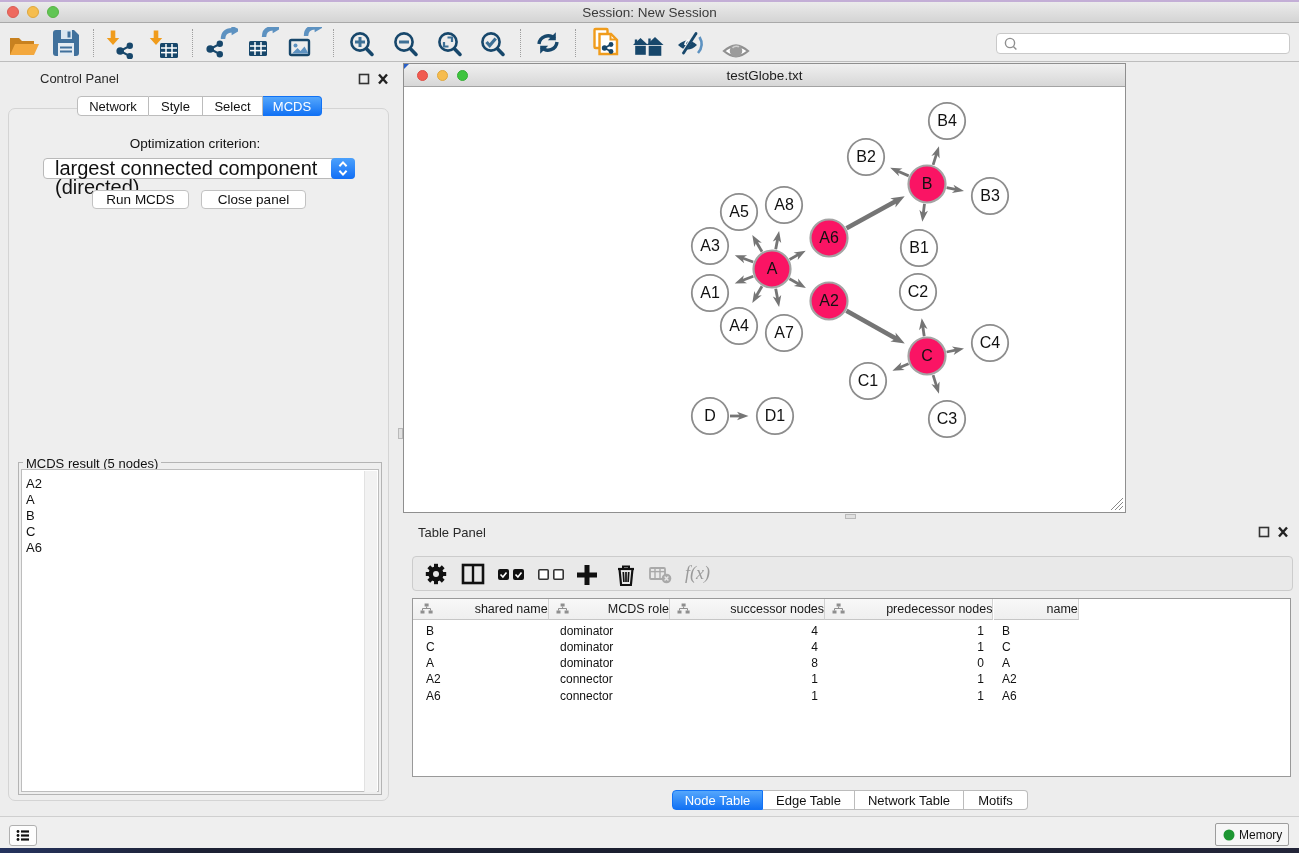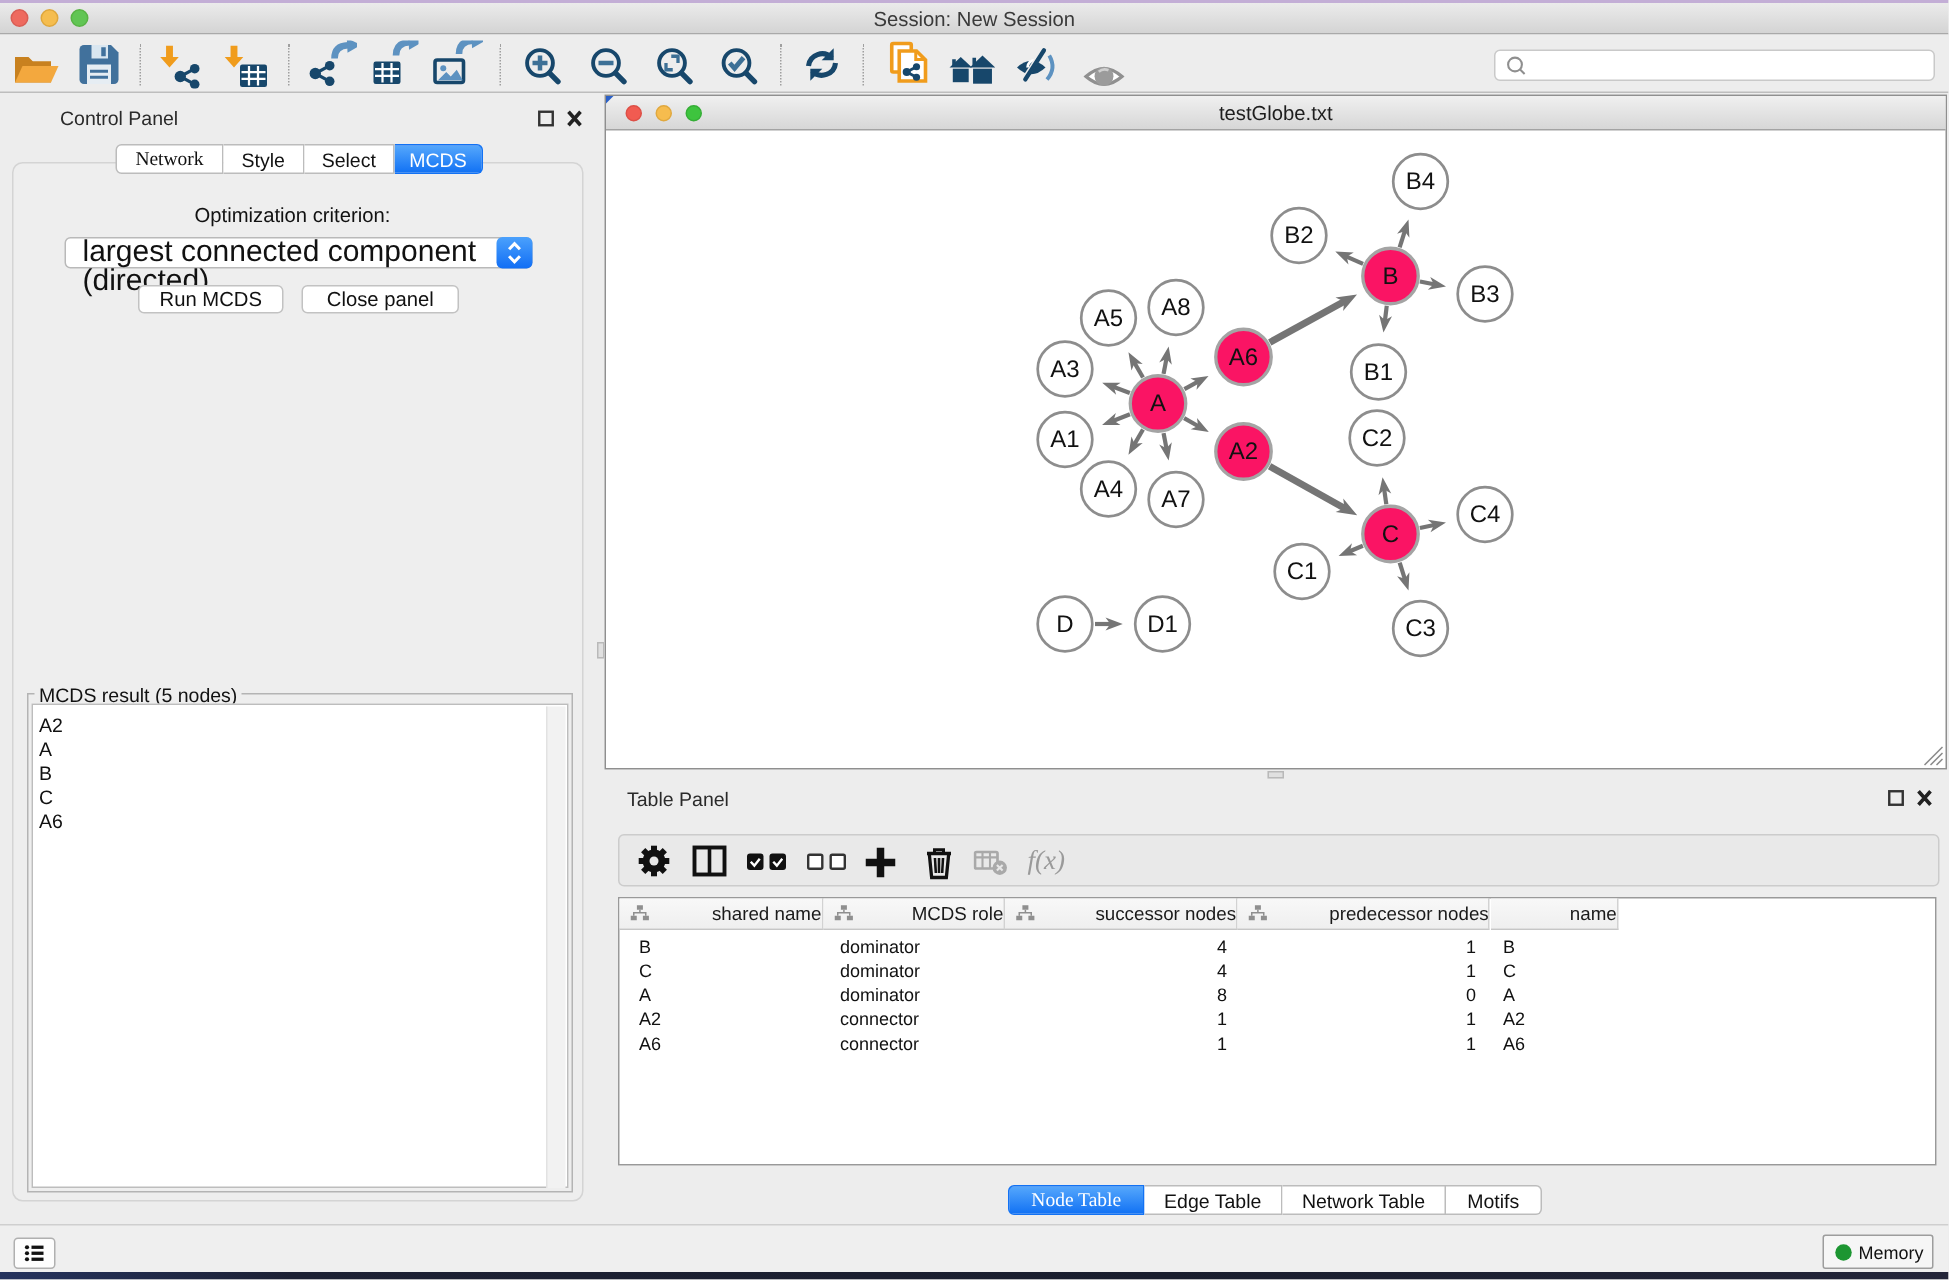--- a/index.html
+++ b/index.html
@@ -43,7 +43,7 @@
 #mcds-list .sb { position:absolute; right:1px; top:1px; width:13px; height:321px; background:#f2f2f2; border-left:1px solid #e2e2e2; }
 #mcds-list .it { position:absolute; left:4px; font-size:13px; color:#111; }
 
-#netwin { left:403px; top:63px; width:895px; height:450px; border:1px solid #8f8f8f; background:#fff; }
+#netwin { left:403px; top:63px; width:723px; height:450px; border:1px solid #8f8f8f; background:#fff; }
 #nw-titlebar { position:absolute; left:0; top:0; width:100%; height:23px;
   background:linear-gradient(#f0f0f0,#d7d7d7); border-bottom:1px solid #a3a3a3; }
 #nw-titlebar .tl { position:absolute; width:11px; height:11px; border-radius:50%; top:6px; }

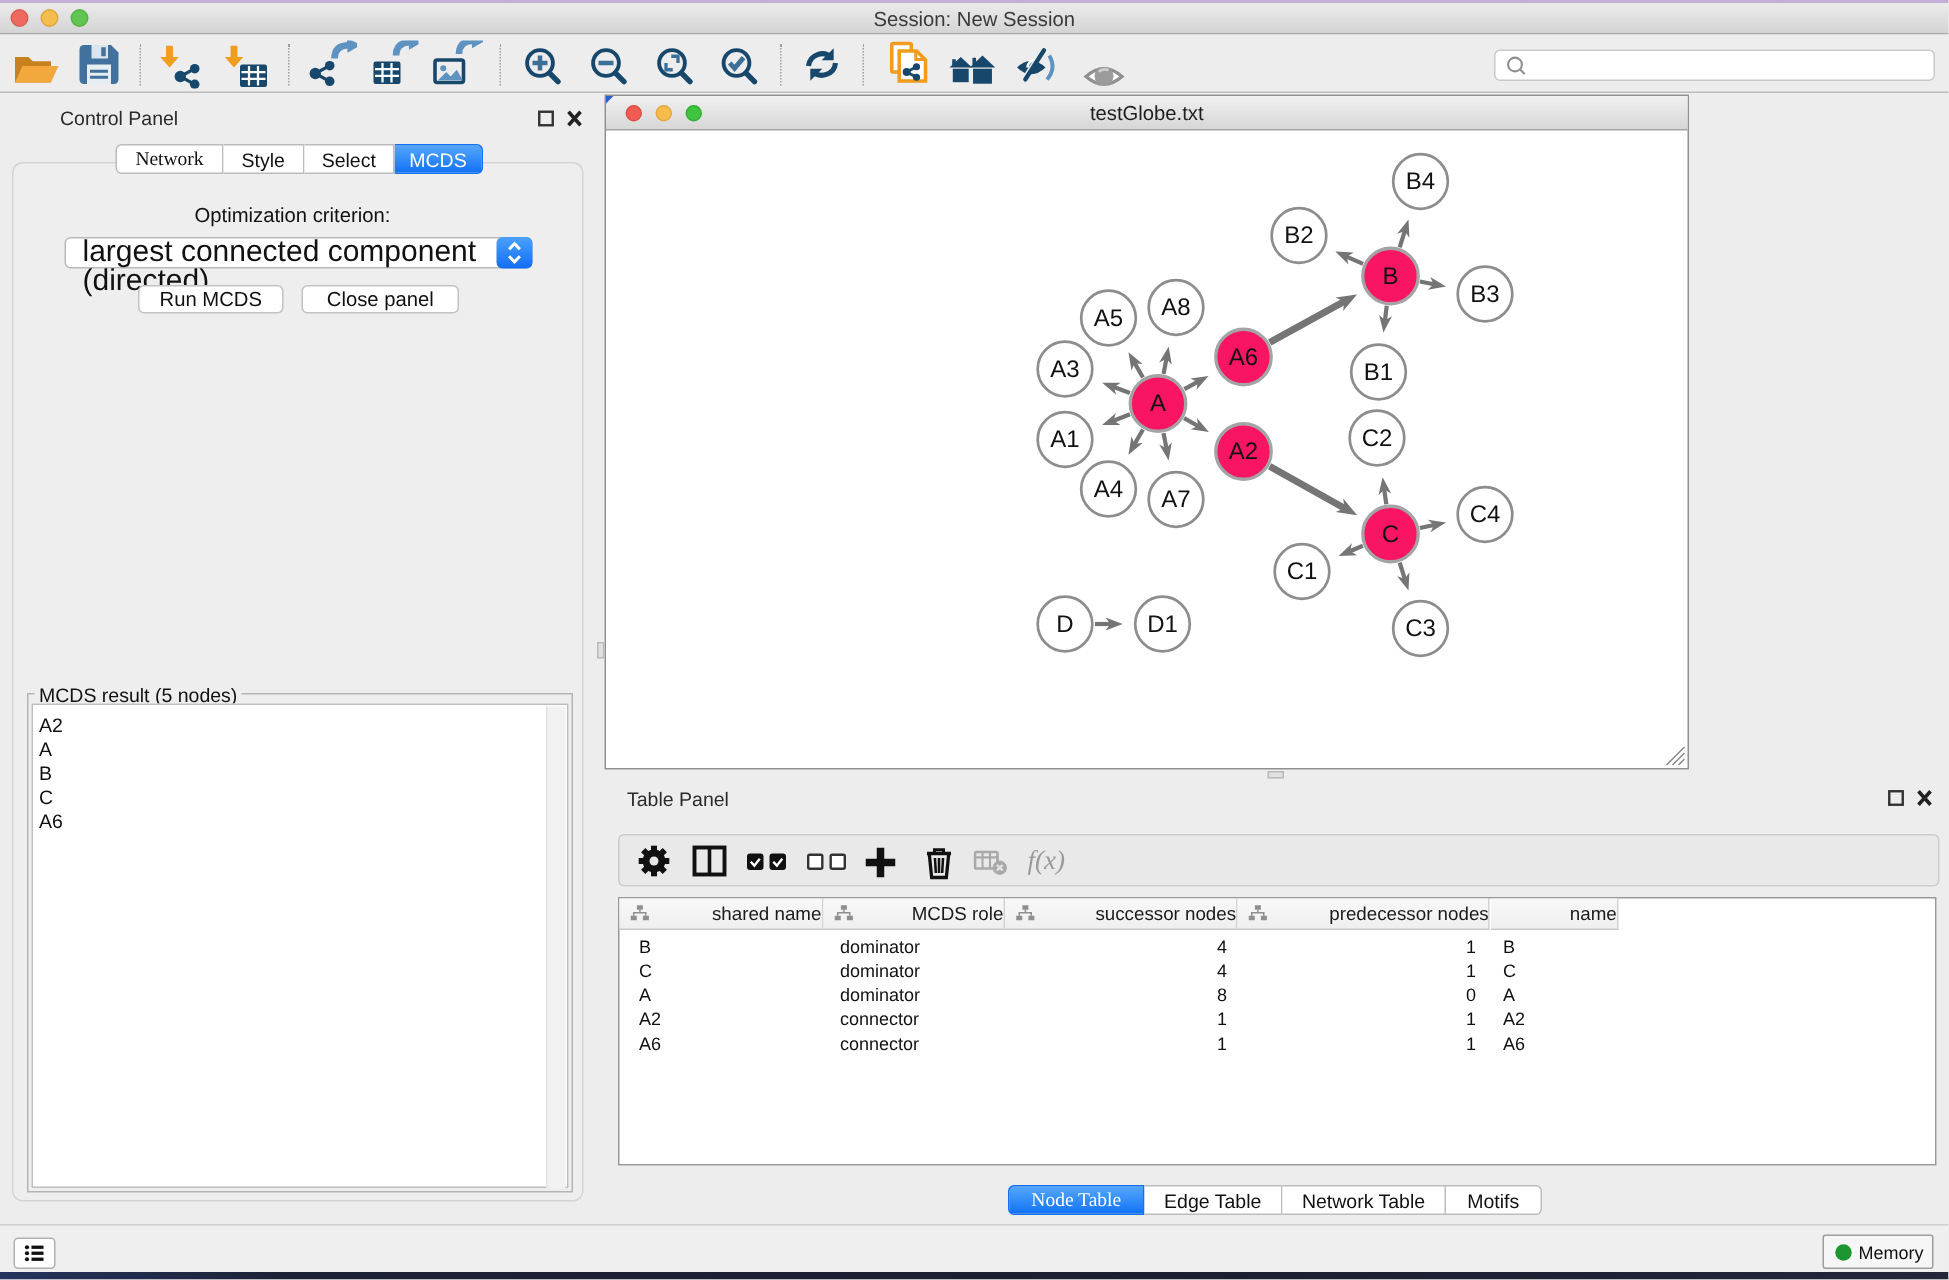--- a/index.html
+++ b/index.html
@@ -25,7 +25,7 @@
 .tabrow { position:absolute; display:flex; height:20px; font-size:13px; }
 .tabrow .tab { background:#fff; border:1px solid #bcbcbc; border-left:none; color:#111;
   display:flex; align-items:center; justify-content:center; }
-.tabrow .tab.first { border-left:1px solid #bcbcbc; border-radius:4px 0 0 4px;font-family:Liberation Serif, serif; }
+.tabrow .tab.first { border-left:1px solid #bcbcbc; border-radius:4px 0 0 4px; }
 .tabrow .tab.last { border-radius:0 4px 4px 0; }
 .tabrow .tab.sel { background:linear-gradient(#55a7fc,#1272f4); border-color:#1272f4; color:#fff; }
 #cp-tabs { left:77px; top:96px; }

